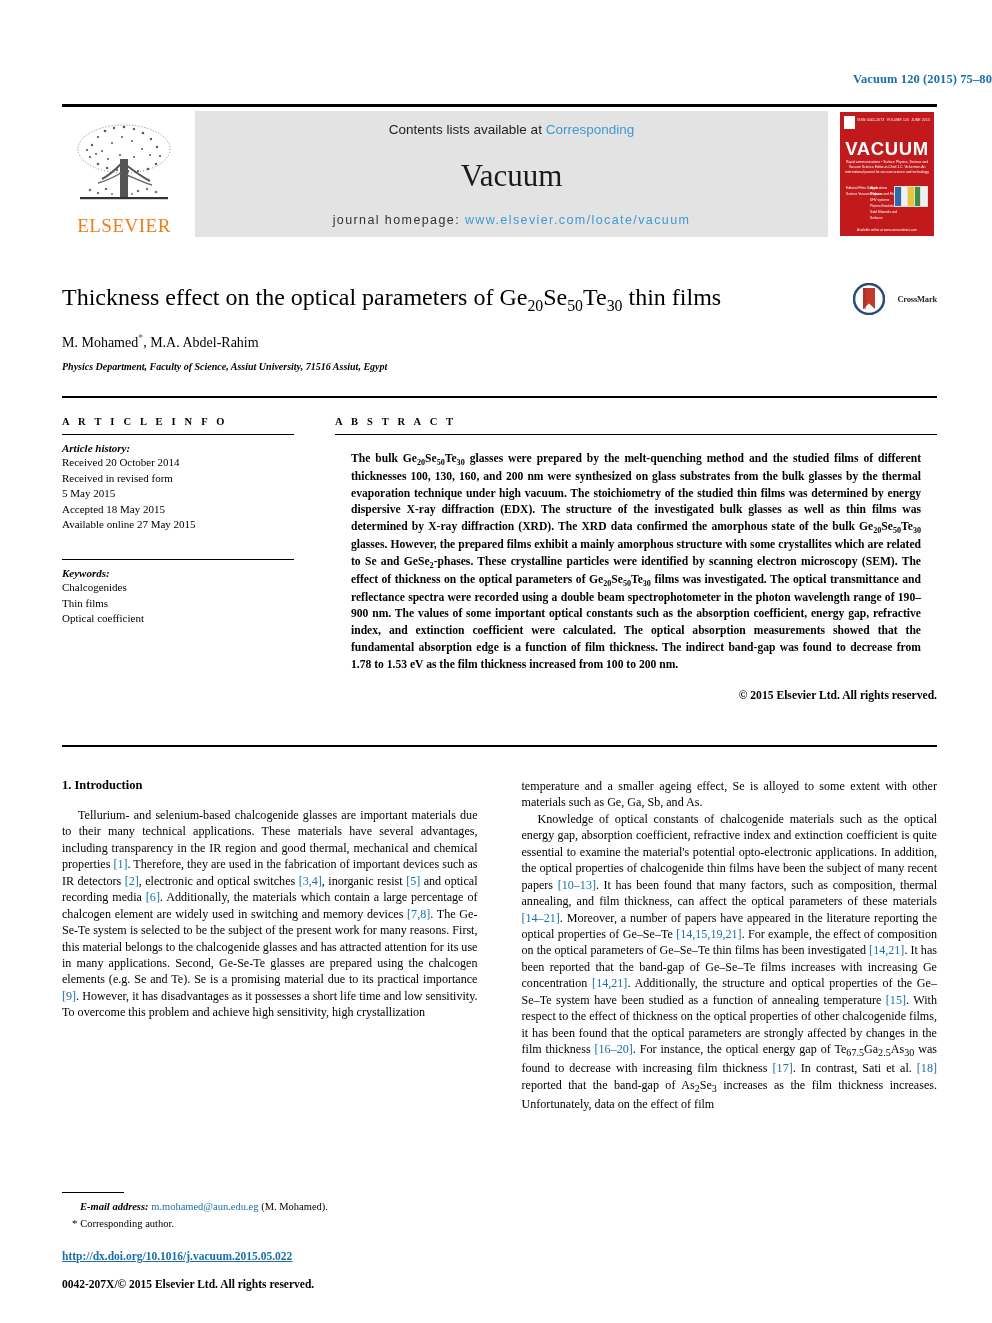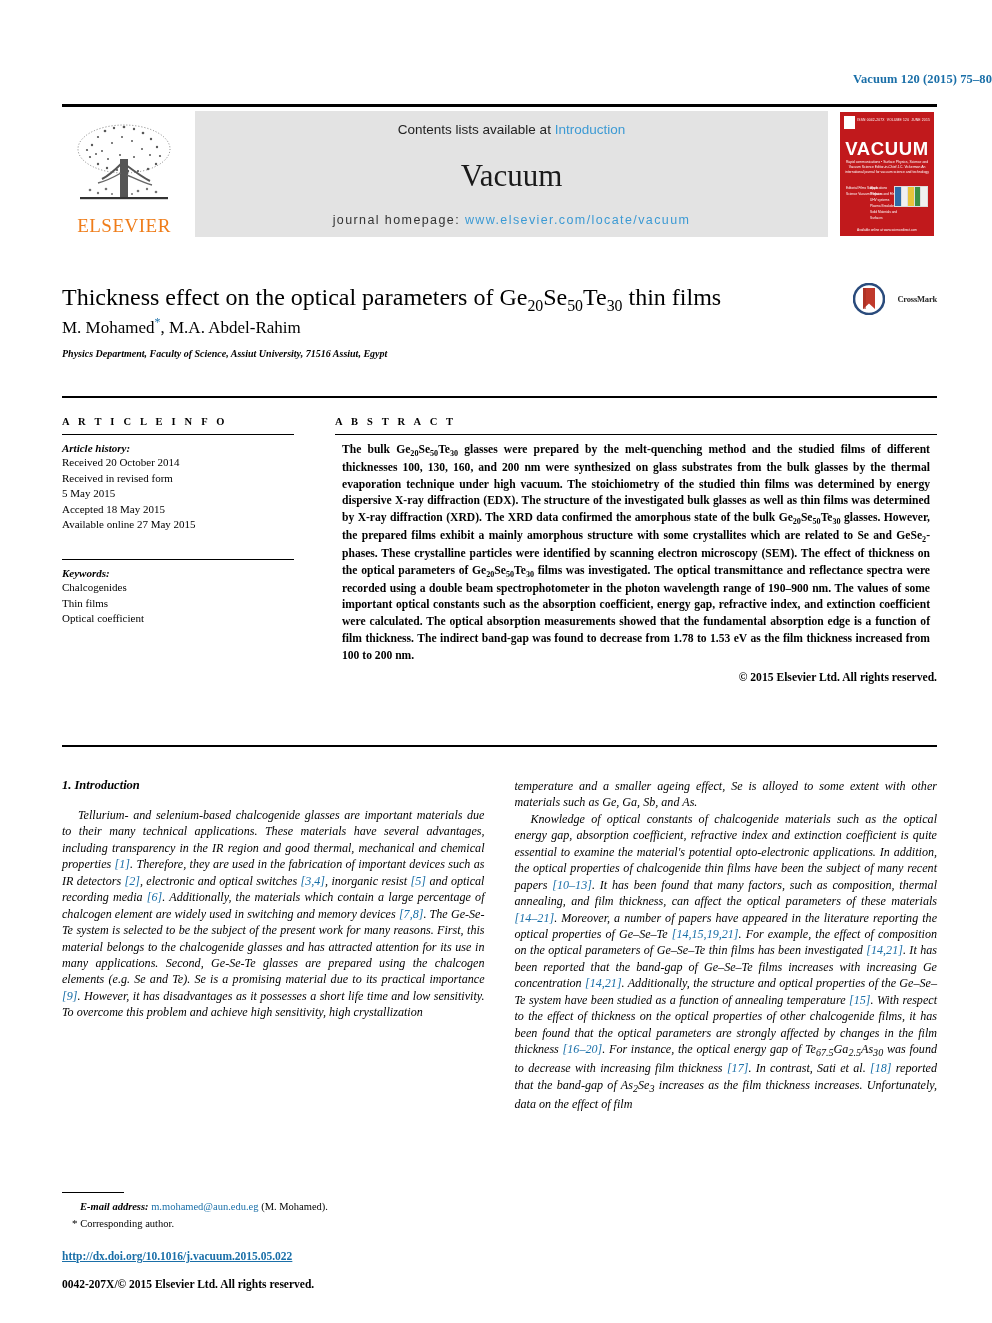--- a/index.html
+++ b/index.html
@@ -464,7 +464,7 @@
 
       <div class="center-cell">
         <div class="contents-line">
-          <span>Contents lists available at </span><span class="sd">Introduction</span>
+          <span>Contents lists available at </span><span class="sd">Corresponding</span>
         </div>
         <div class="journal-name">Vacuum</div>
         <div class="homepage-line">

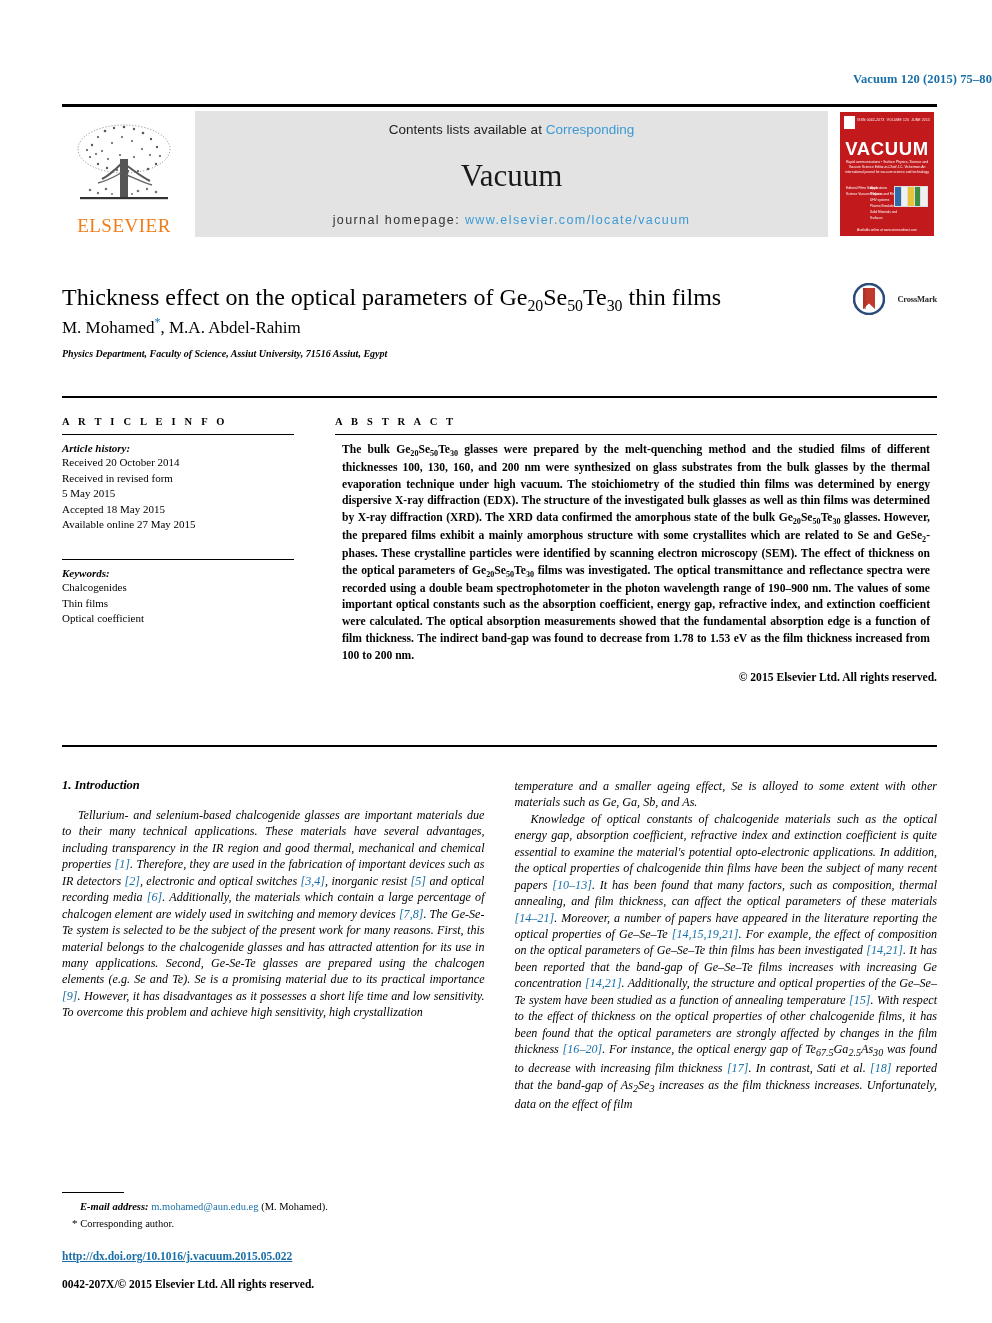--- a/index.html
+++ b/index.html
@@ -221,7 +221,8 @@
   h1.article-title sub { font-size: 0.66em; }
   .authors {
     font-family: "Liberation Serif", serif;
-    font-size: 17px;
+    font-size: 14px;
+    margin-top: 17px;
     color: #000;
   }
   .authors sup.star { color: #1a6fa8; font-size: 0.7em; }

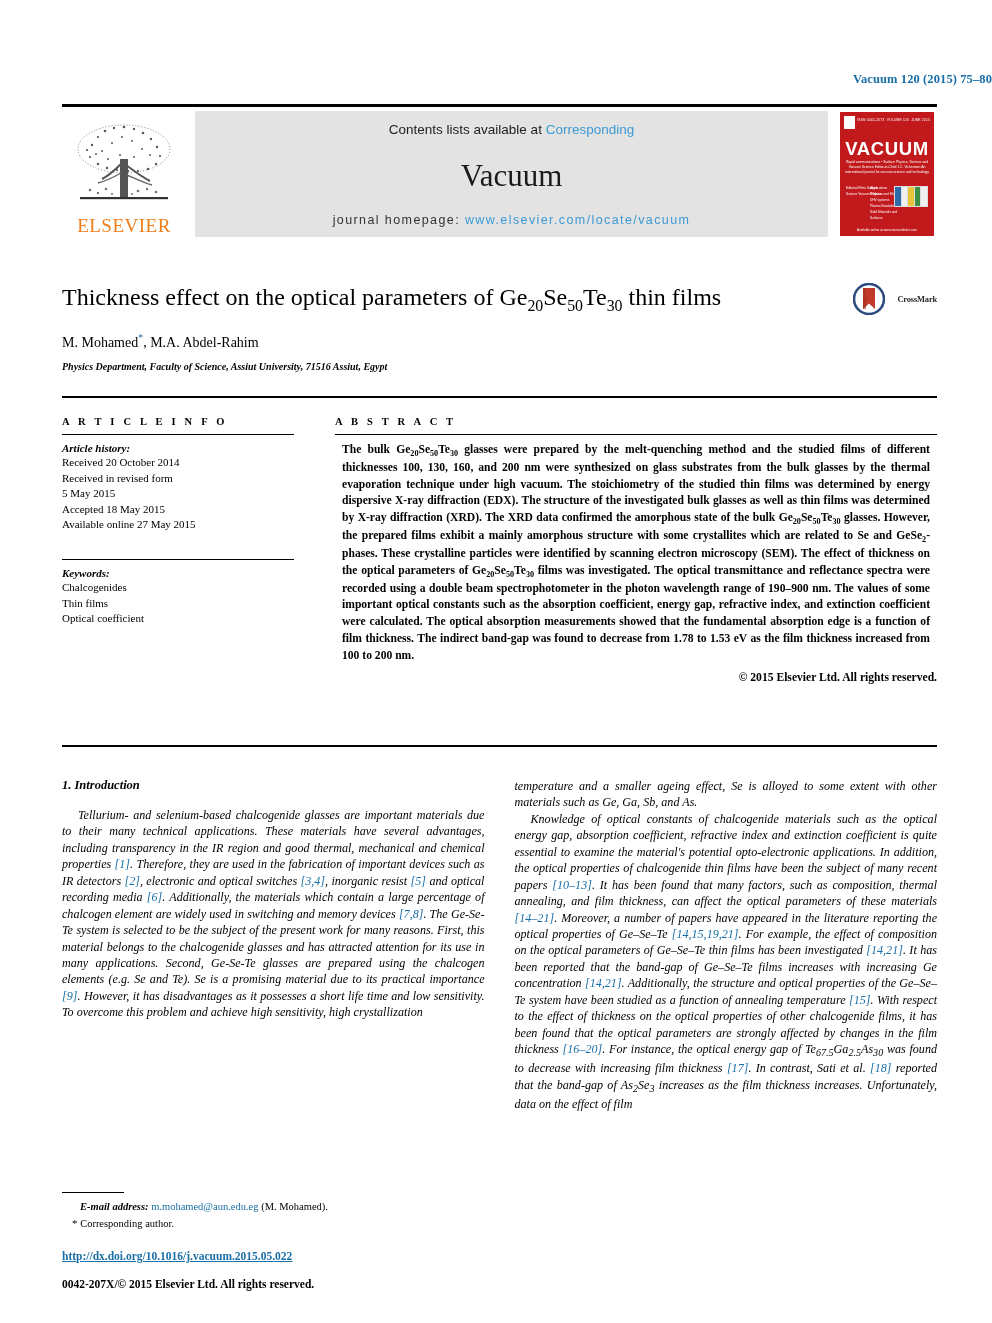--- a/index.html
+++ b/index.html
@@ -303,7 +303,7 @@
     font-size: 11.6px;
     line-height: 1.44;
     text-align: justify;
-    margin: 7px;
+    margin: 16px;
   }
   .abstract-text sub { font-size: 0.7em; }
   .copyright-line {

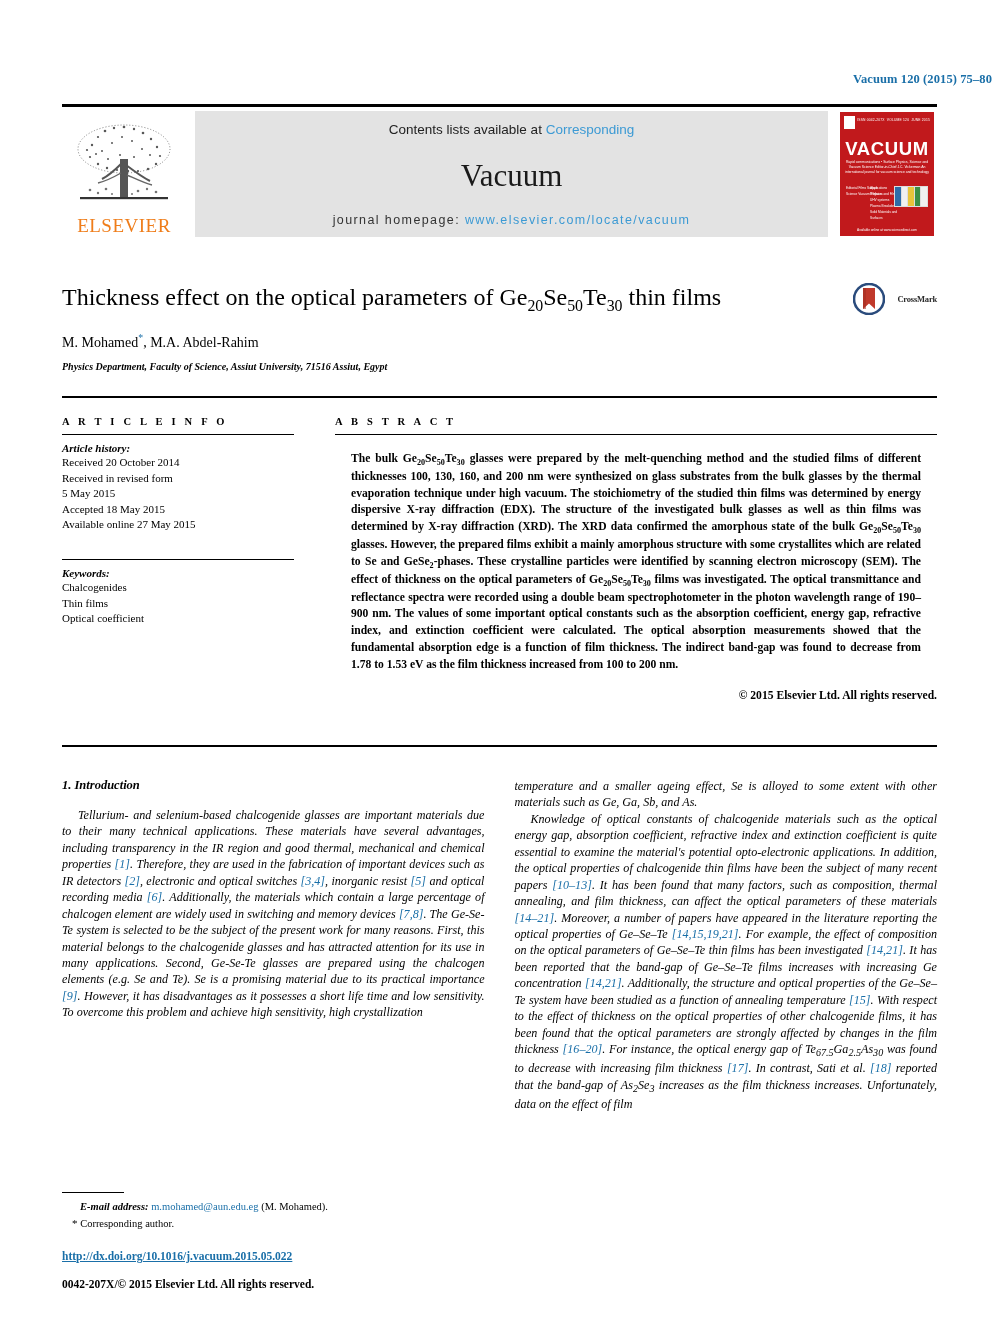--- a/index.html
+++ b/index.html
@@ -328,8 +328,7 @@
     right: 55px;
     top: 778px;
     display: flex;
-    gap: 30px;
-    font-style: italic;
+    gap: 44px;
   }
   .col {
     flex: 1 1 0;

